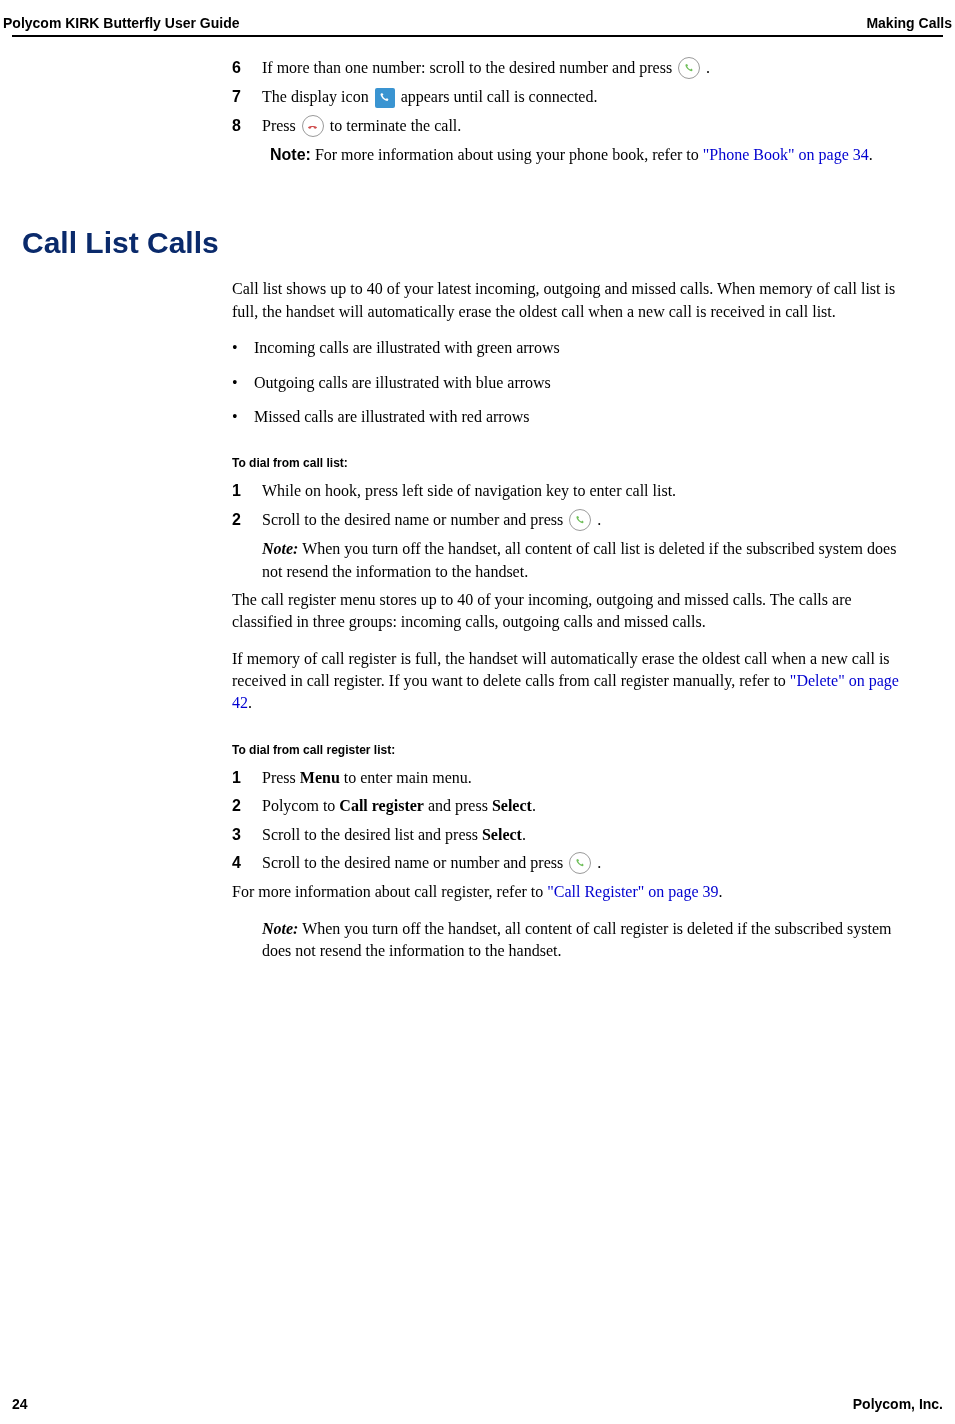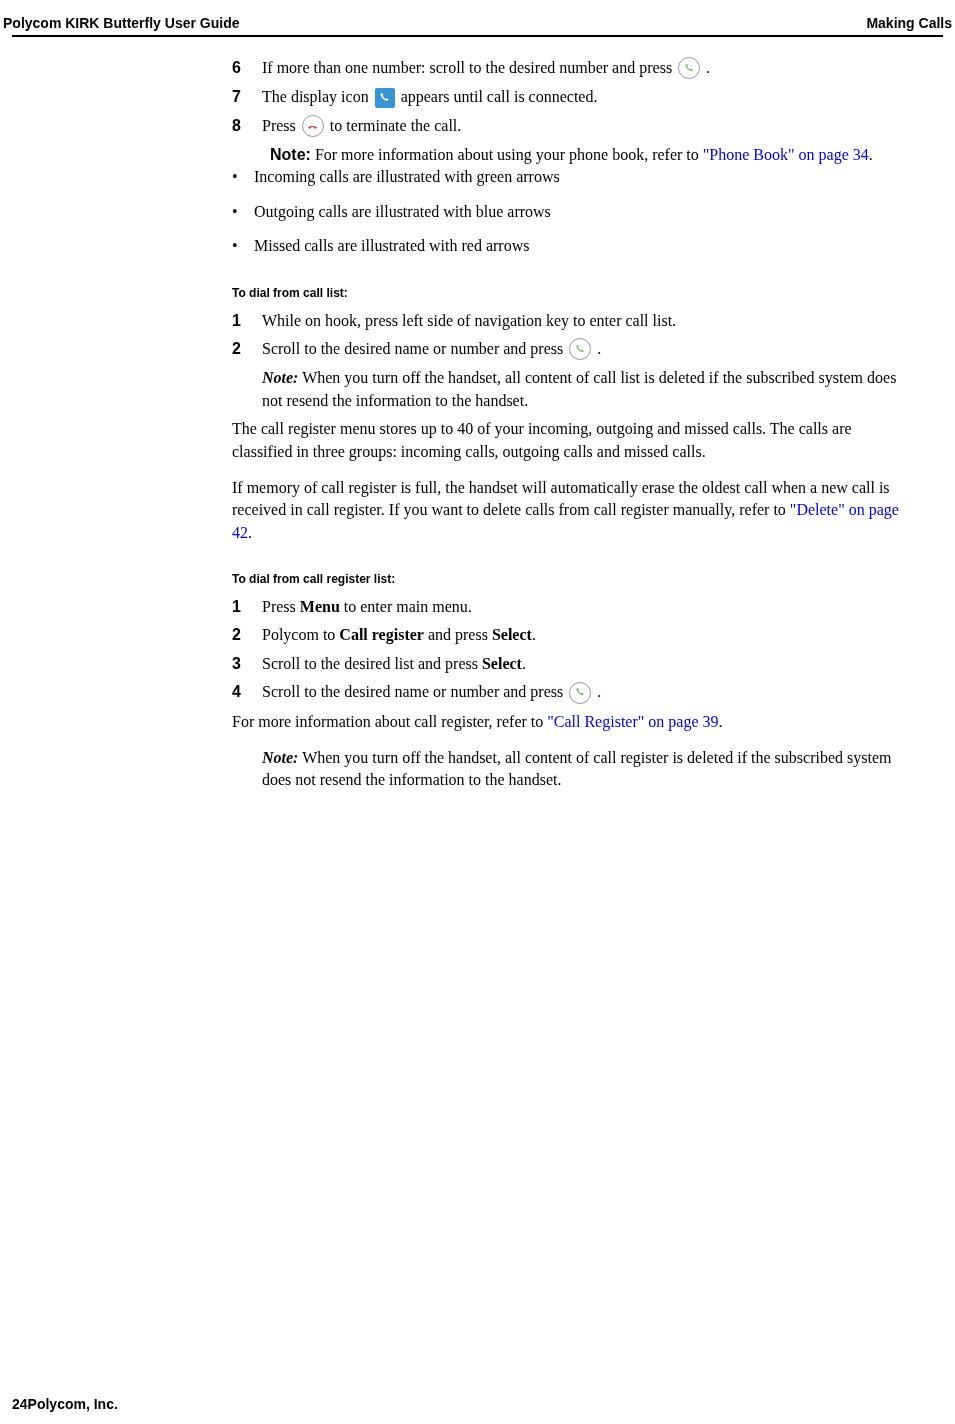--- a/index.html
+++ b/index.html
@@ -207,6 +207,7 @@
     </div>
   </div>
 
+  <h2 class="section-heading">Call List Calls</h2>
   <ul class="bullet-list">
     <li>Incoming calls are illustrated with green arrows</li>
     <li>Outgoing calls are illustrated with blue arrows</li>

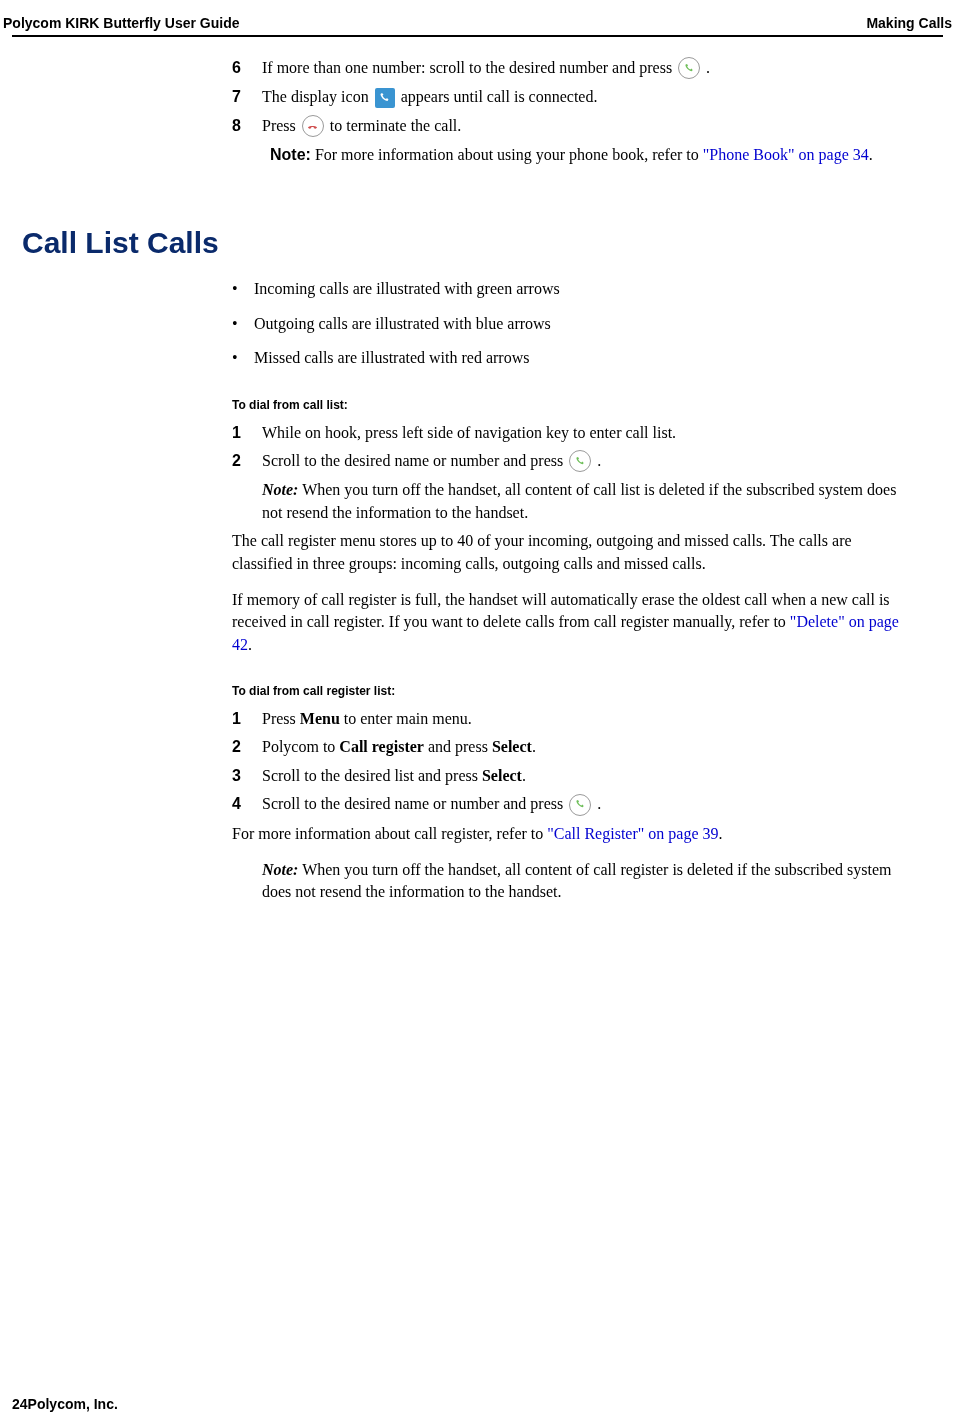--- a/index.html
+++ b/index.html
@@ -208,6 +208,7 @@
   </div>
 
   <h2 class="section-heading">Call List Calls</h2>
+  <p class="body-para">Call list shows up to 40 of your latest incoming, outgoing and missed calls. When memory of call list is full, the handset will automatically erase the oldest call when a new call is received in call list.</p>
   <ul class="bullet-list">
     <li>Incoming calls are illustrated with green arrows</li>
     <li>Outgoing calls are illustrated with blue arrows</li>

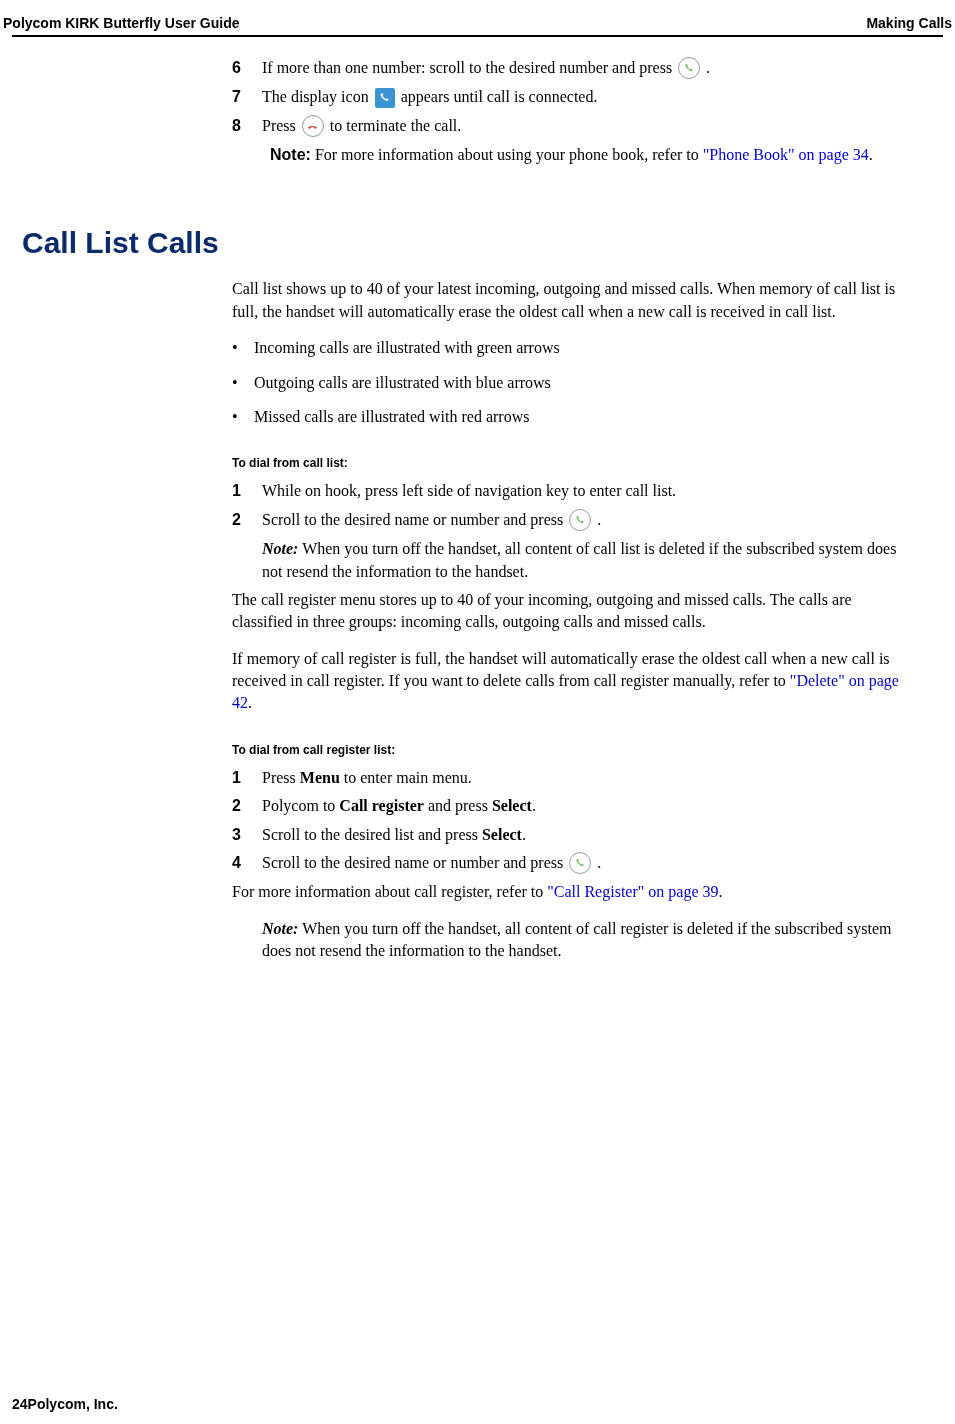--- a/index.html
+++ b/index.html
@@ -111,7 +111,7 @@
     left: 0;
     right: 0;
     display: flex;
-    justify-content: flex-start;
+    justify-content: space-between;
     padding: 0 12px;
     font-family: Arial, Helvetica, sans-serif;
     font-weight: bold;

